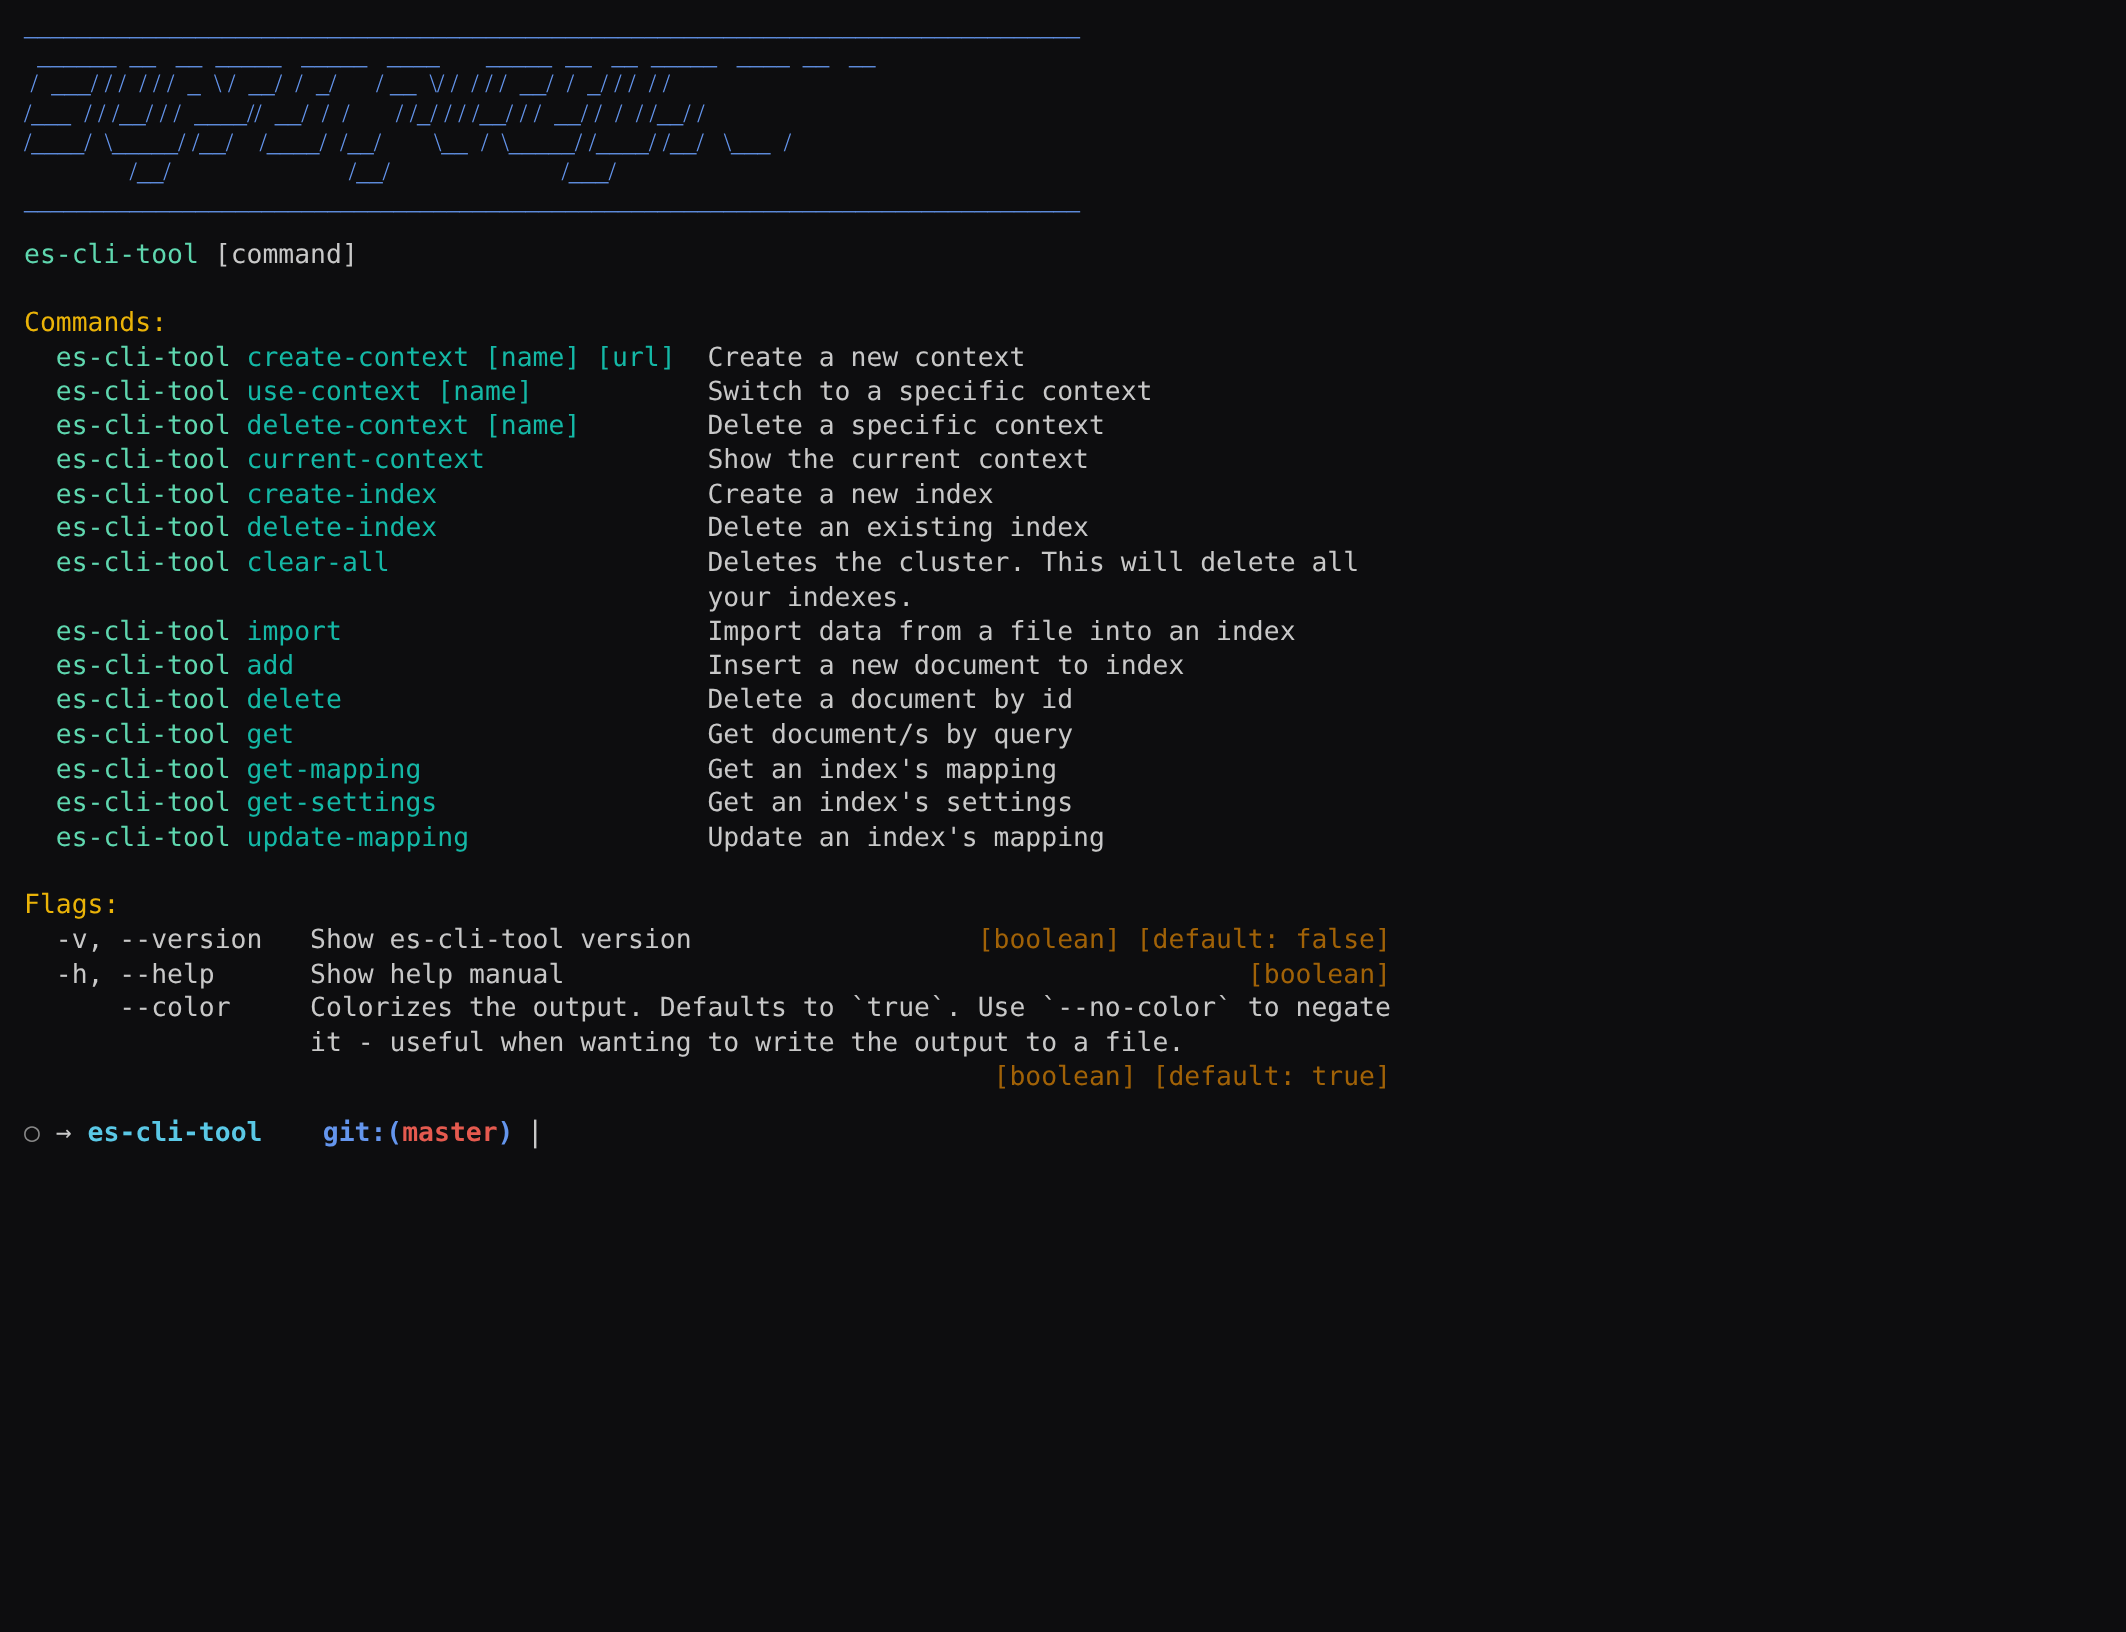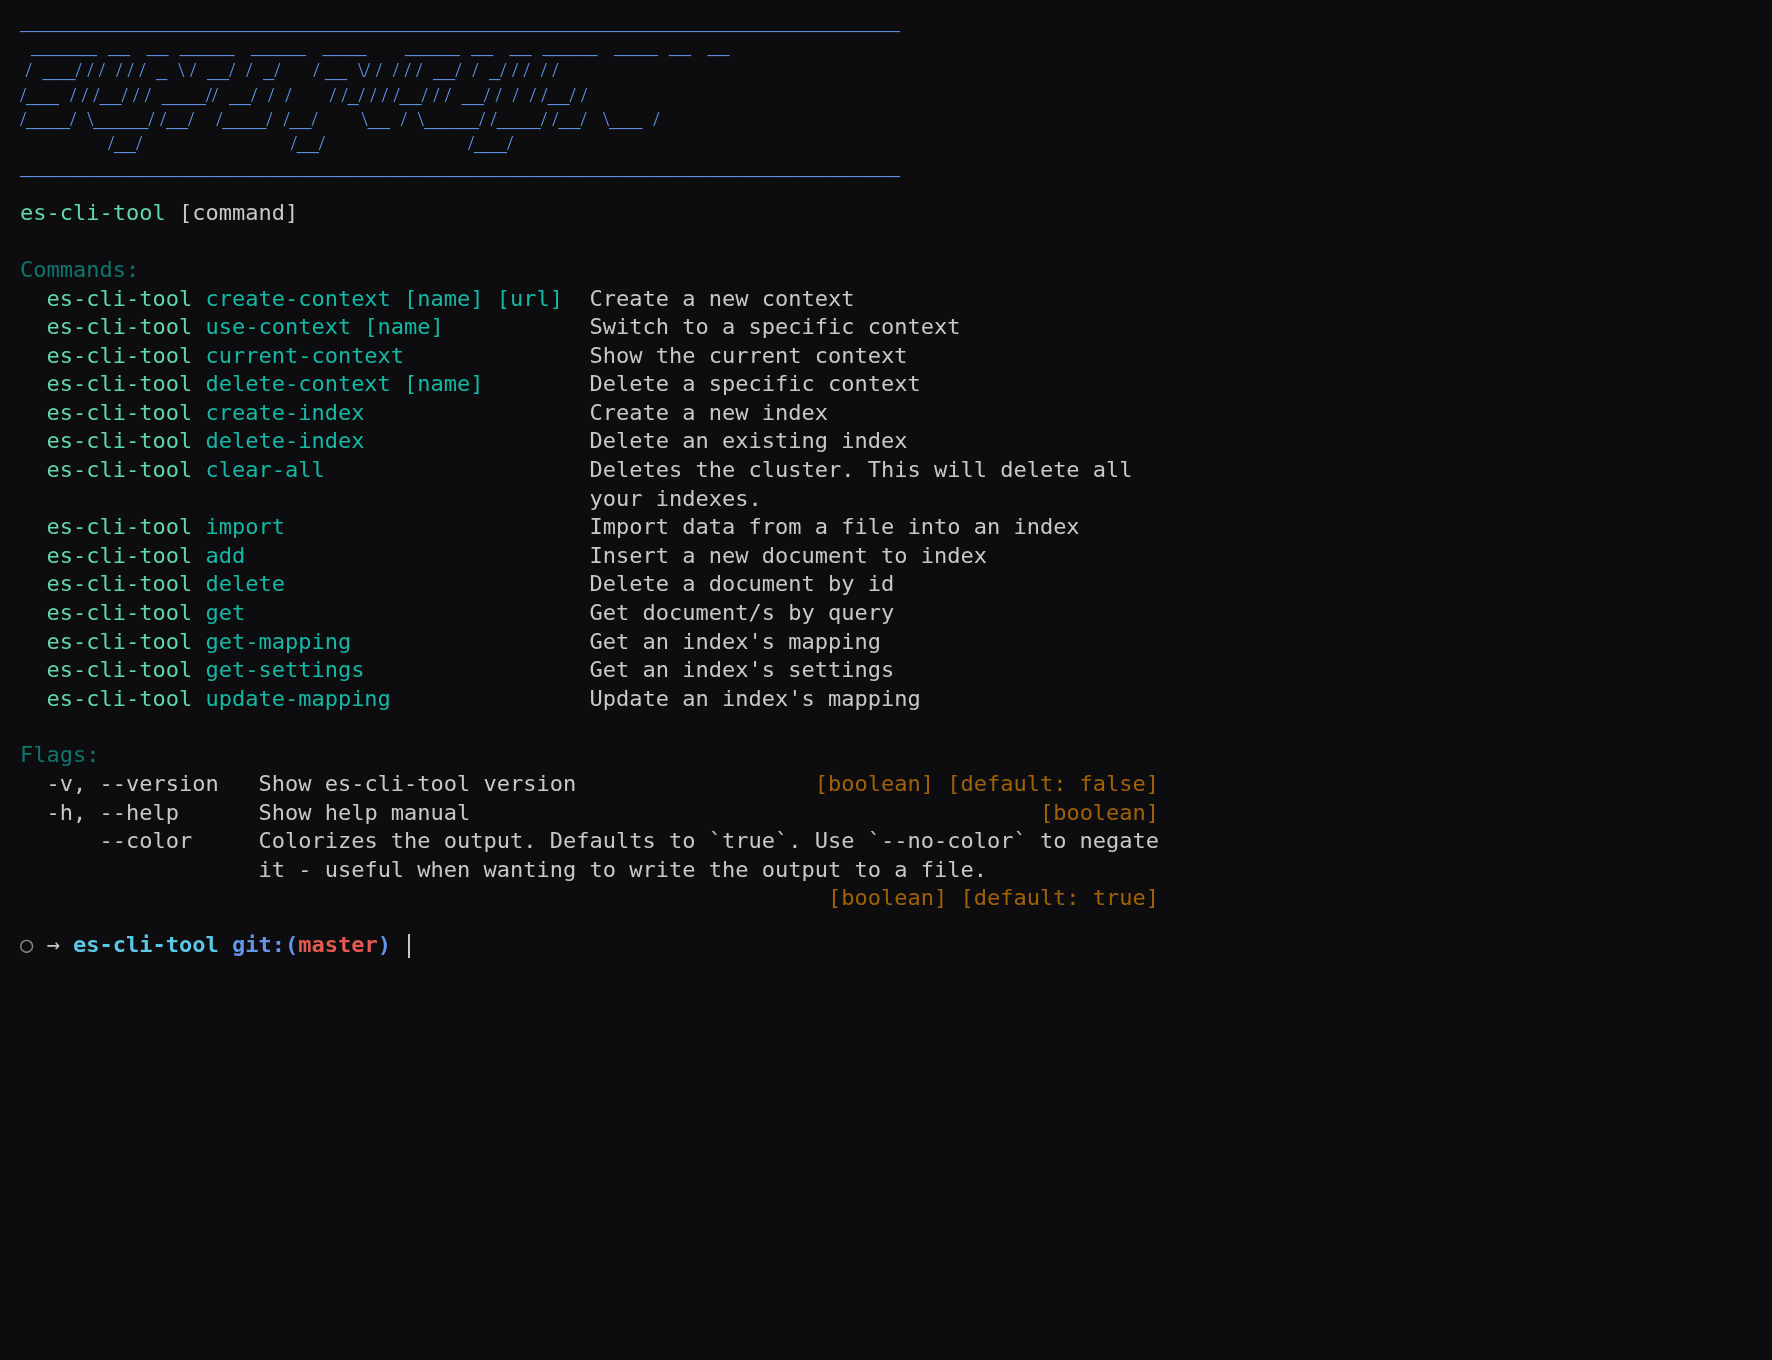--- a/index.html
+++ b/index.html
@@ -27,7 +27,7 @@
     }
     .tool-name { color: #5fd7af; }
     .bracket { color: #c8c8c8; }
-    .section-label { color: #0f766e; }
+    .section-label { color: #eab308; }
     .cmd-name { color: #14b8a6; }
     .cmd-desc { color: #c8c8c8; }
     .flag-name { color: #c8c8c8; text-align: right; }

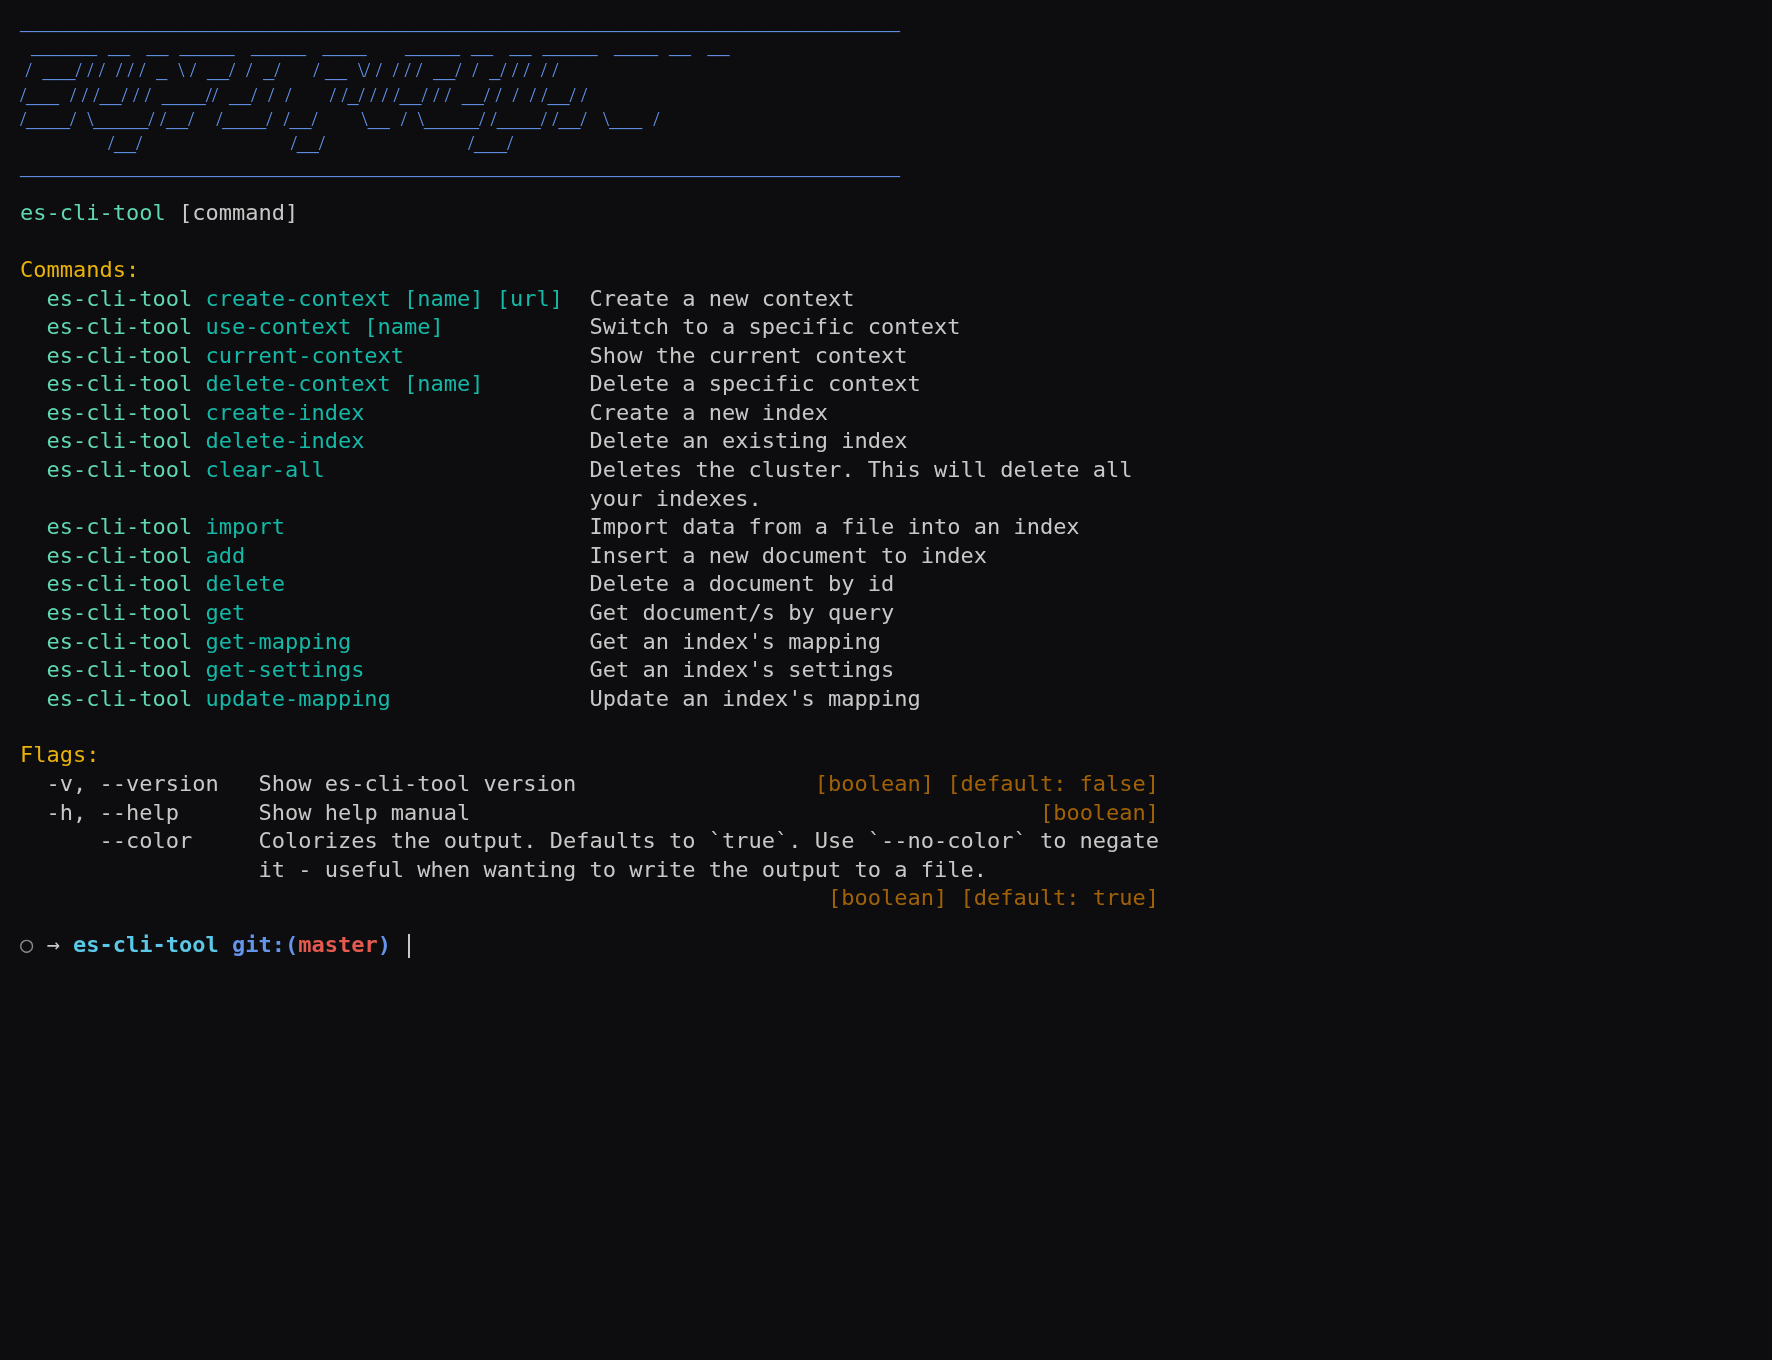--- a/index.html
+++ b/index.html
@@ -74,8 +74,8 @@
   <div id="commands-container">
       <div class="row"><span class="tool-name">  es-cli-tool</span><span class="cmd-name"> create-context [name] [url]  </span><span class="cmd-desc">Create a new context</span></div>
       <div class="row"><span class="tool-name">  es-cli-tool</span><span class="cmd-name"> use-context [name]           </span><span class="cmd-desc">Switch to a specific context</span></div>
+      <div class="row"><span class="tool-name">  es-cli-tool</span><span class="cmd-name"> delete-context [name]        </span><span class="cmd-desc">Delete a specific context</span></div>
       <div class="row"><span class="tool-name">  es-cli-tool</span><span class="cmd-name"> current-context              </span><span class="cmd-desc">Show the current context</span></div>
-      <div class="row"><span class="tool-name">  es-cli-tool</span><span class="cmd-name"> delete-context [name]        </span><span class="cmd-desc">Delete a specific context</span></div>
       <div class="row"><span class="tool-name">  es-cli-tool</span><span class="cmd-name"> create-index                 </span><span class="cmd-desc">Create a new index</span></div>
       <div class="row"><span class="tool-name">  es-cli-tool</span><span class="cmd-name"> delete-index                 </span><span class="cmd-desc">Delete an existing index</span></div>
       <div class="row"><span class="tool-name">  es-cli-tool</span><span class="cmd-name"> clear-all                    </span><span class="cmd-desc">Deletes the cluster. This will delete all</span></div>

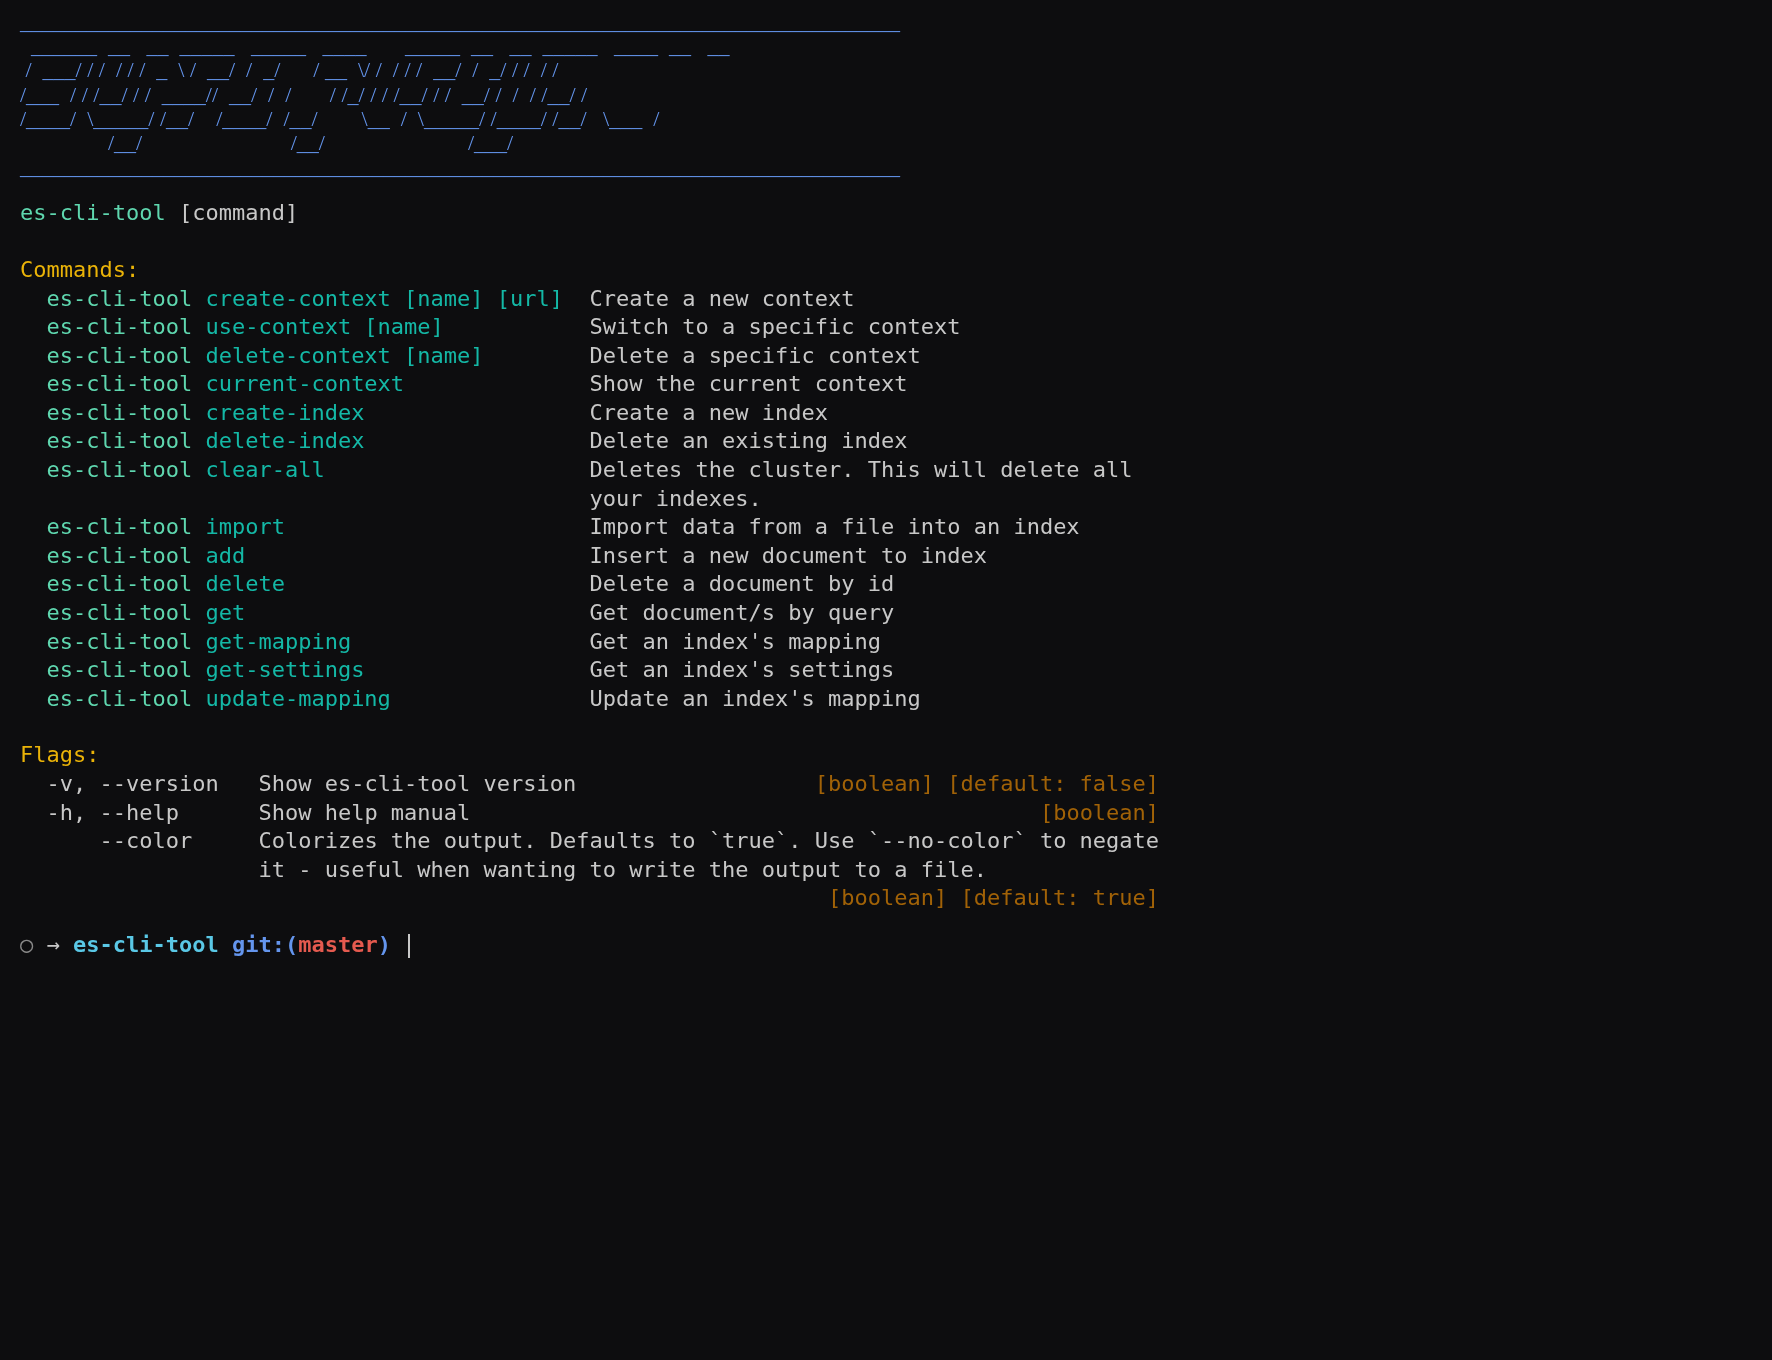--- a/index.html
+++ b/index.html
@@ -37,7 +37,7 @@
     .prompt-circle { color: #888; }
     .prompt-arrow { color: #c8c8c8; }
     .prompt-dir { color: #5ac8e6; font-weight: bold; }
-    .prompt-git { color: #6495ed; font-weight: bold; }
+    .prompt-git { color: #6495ed; font-weight: bold; margin-left: 37px; }
     .prompt-paren { color: #6495ed; font-weight: bold; }
     .prompt-branch { color: #e55a4f; font-weight: bold; text-align: right; }
     .cursor {

